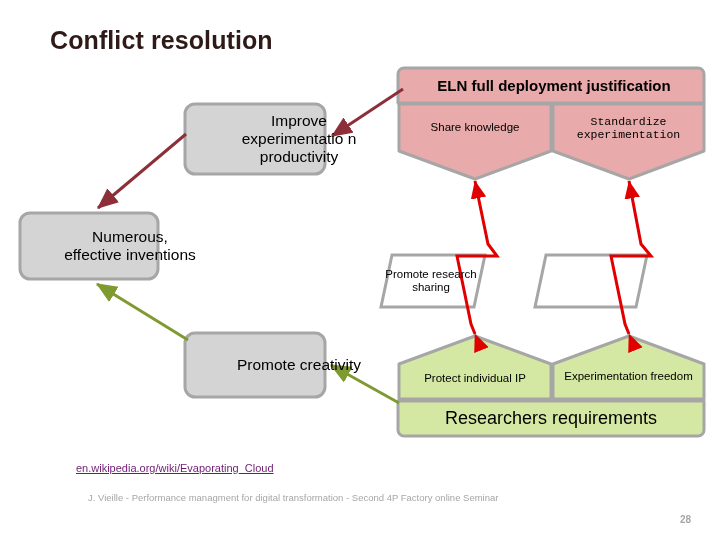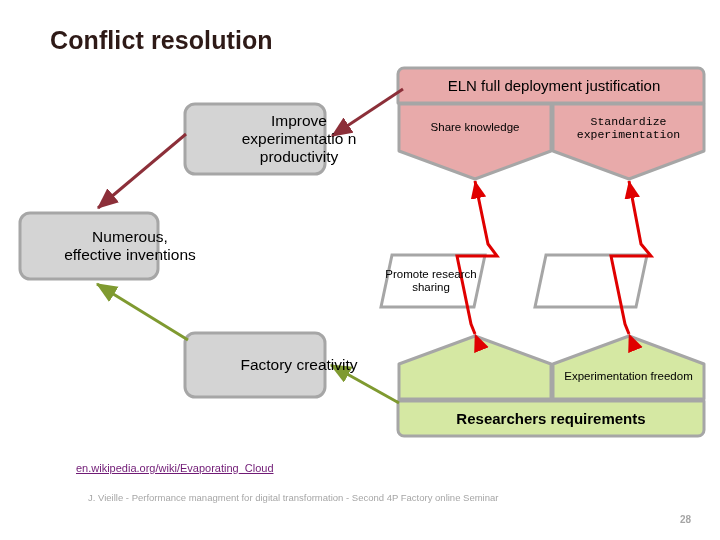--- a/index.html
+++ b/index.html
@@ -59,7 +59,7 @@
   .gbox-text { font-size: 15.5px; padding-left: 44px; }
 
   
-  .pink-banner-text { font-size: 15px; font-weight: normal; }
+  .pink-banner-text { font-size: 15px; font-weight: bold; }
   .pink-cell-text   { font-size: 11.5px; }
 
   

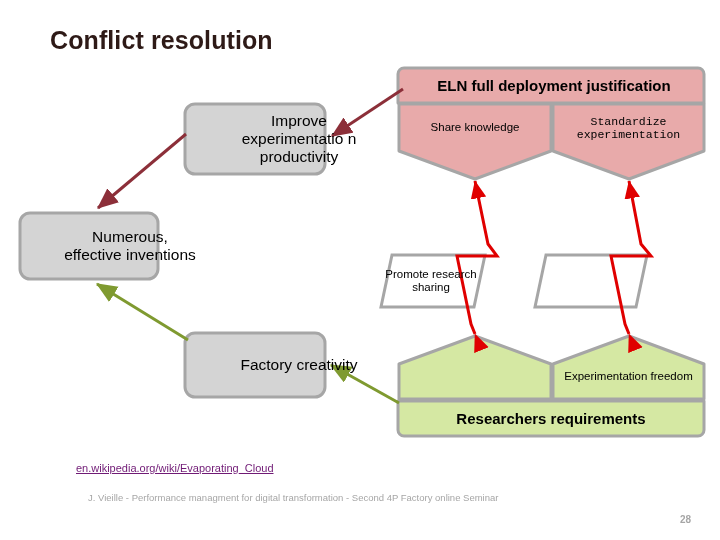--- a/index.html
+++ b/index.html
@@ -199,7 +199,7 @@
 
   <div class="lbl gbox-text" style="left:20px; top:213px; width:132px; height:66px;">Numerous, effective inventions</div>
 
-  <div class="lbl gbox-text" style="left:185px; top:333px; width:140px; height:64px;">Factory creativity</div>
+  <div class="lbl gbox-text" style="left:185px; top:333px; width:140px; height:64px;">Promote creativity</div>
 
   <div class="lbl pink-banner-text" style="left:404px; top:68px; width:300px; height:35px;">ELN full deployment justification</div>
 

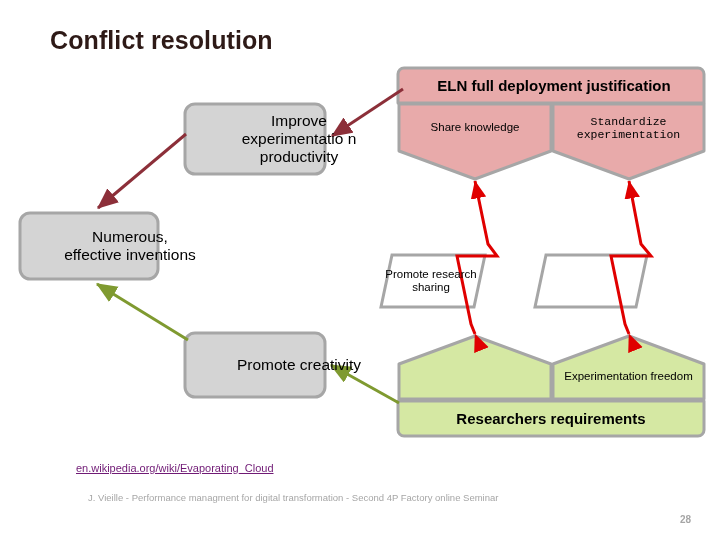--- a/index.html
+++ b/index.html
@@ -210,6 +210,7 @@
   <div class="lbl para-text" style="left:384px; top:255px; width:94px; height:52px;">Promote research sharing</div>
 
 
+  <div class="lbl green-cell-text" style="left:399px; top:358px; width:152px; height:42px;">Protect individual IP</div>
 
   <div class="lbl green-cell-text" style="left:553px; top:354px; width:151px; height:46px;">Experimentation freedom</div>
 

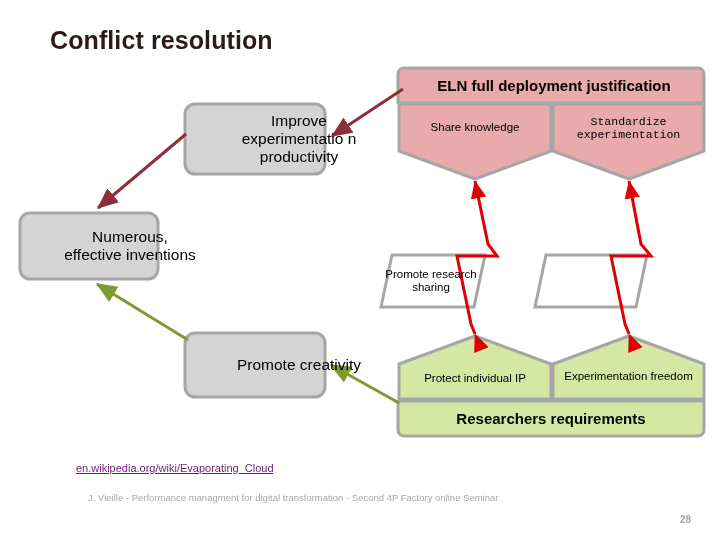--- a/index.html
+++ b/index.html
@@ -67,7 +67,7 @@
 
   
   .green-cell-text   { font-size: 11.5px; }
-  .green-banner-text { font-size: 15px; font-weight: bold; }
+  .green-banner-text { font-size: 18px; font-weight: normal; }
 
   
   .source-link {

